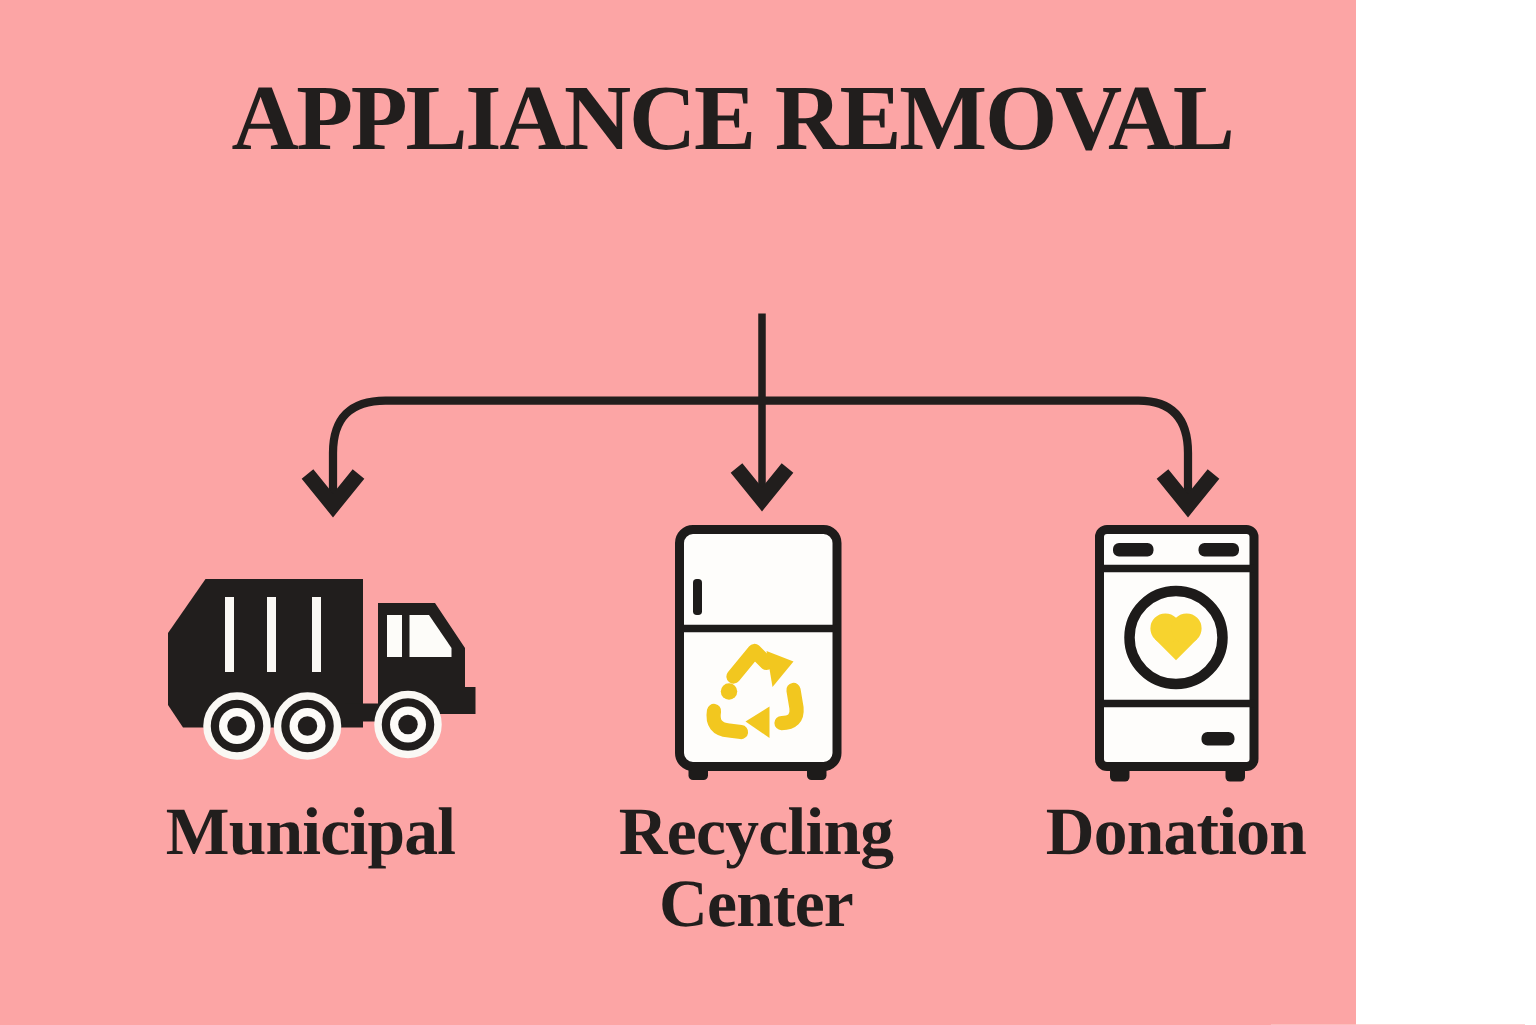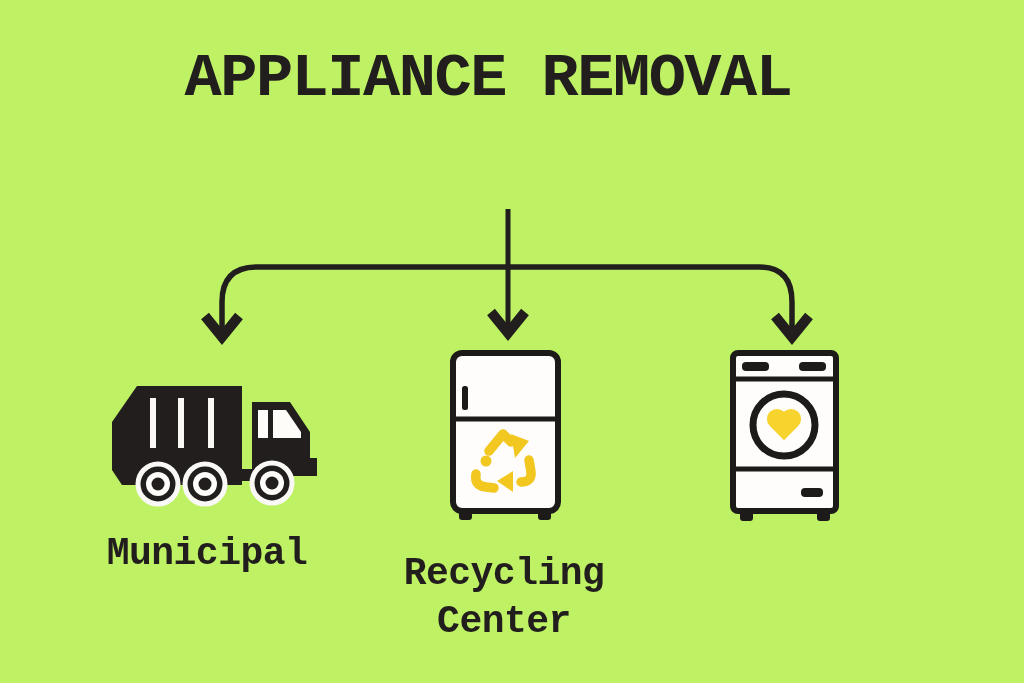--- a/index.html
+++ b/index.html
@@ -5,10 +5,10 @@
   html,body{margin:0;padding:0;}
   #canvas{
     position:relative;
-    width:1024px;height:683px;
-    background:#bef264;
+    width:904px;height:683px;
+    background:#fca5a5;
     overflow:hidden;
-    font-family:Liberation Mono, monospace;
+    font-family:Liberation Serif, serif;
     color:#211e1d;
   }
   .title{

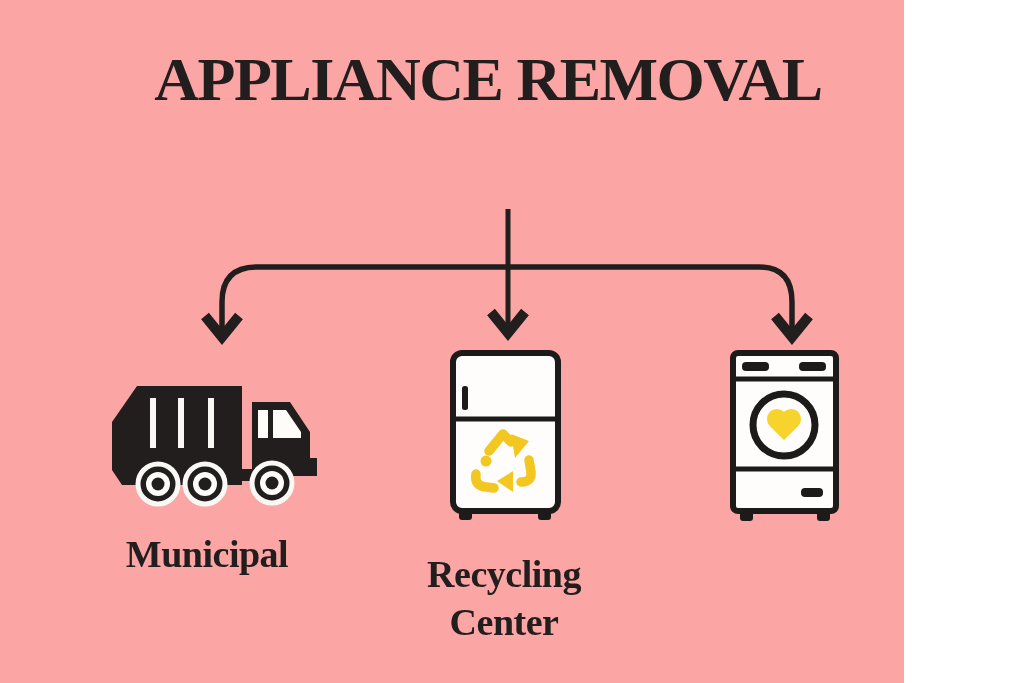--- a/index.html
+++ b/index.html
@@ -30,7 +30,7 @@
     width:320px;
     top:530px;
     text-align:center;
-    font-size:38px;
+    font-size:45px;
     font-weight:bold;
     line-height:48px;
     letter-spacing:-0.5px;

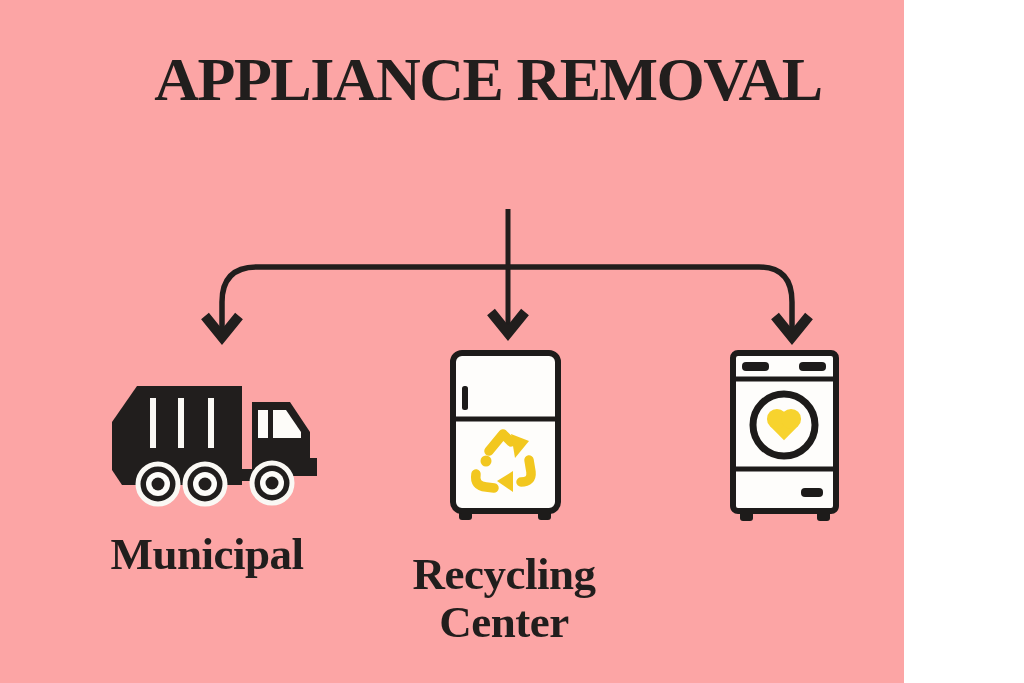--- a/index.html
+++ b/index.html
@@ -37,7 +37,7 @@
     color:#211e1d;
   }
   .lbl-municipal{left:47px;}
-  .lbl-recycling{left:344px;margin-top:20px;}
+  .lbl-recycling{left:344px;}
   .lbl-donation{left:624px;}
 </style>
 </head>

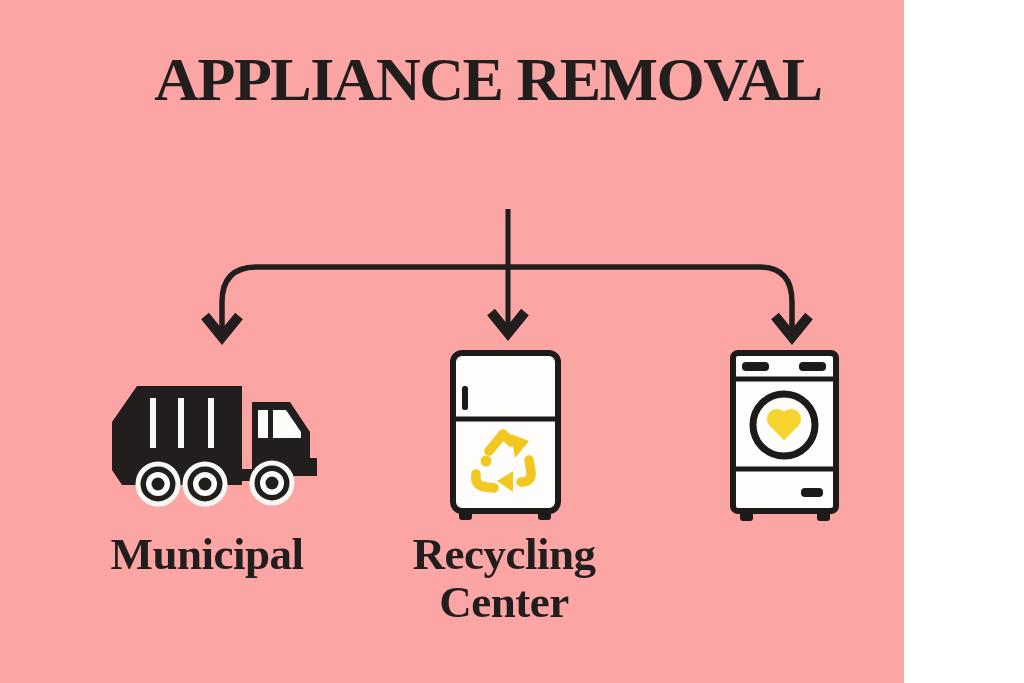--- a/index.html
+++ b/index.html
@@ -145,6 +145,10 @@
     <div>Recycling</div>
     <div>Center</div>
   </div>
+  <div class="branch-label lbl-donation">
+    <div>Donation</div>
+    <div></div>
+  </div>
 
 </div>
 

